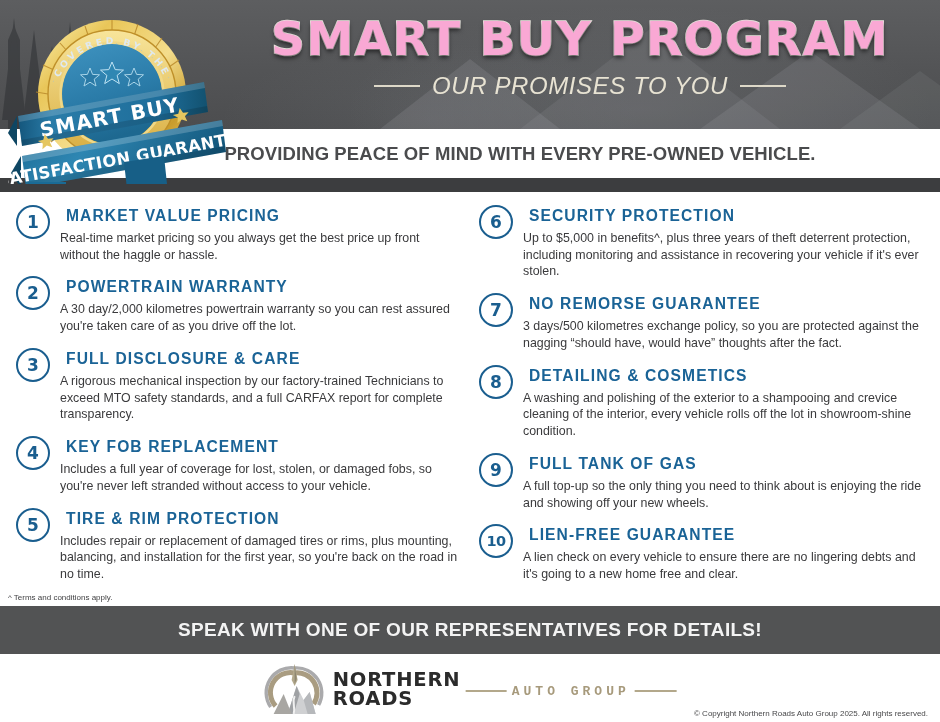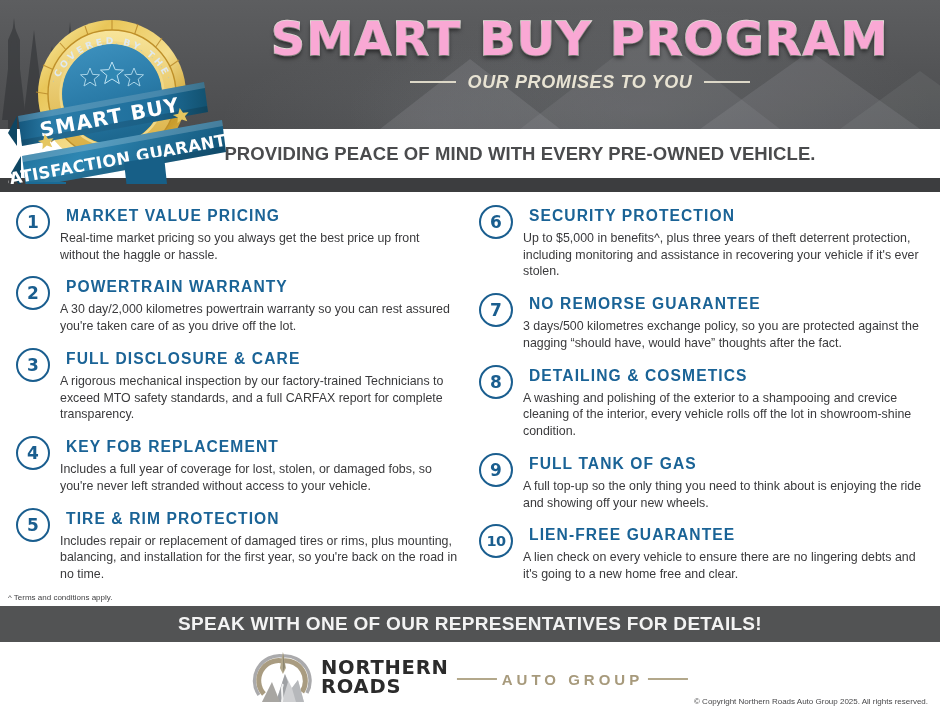--- a/index.html
+++ b/index.html
@@ -77,9 +77,9 @@
   }
   .sub-rule { height:2px; width:46px; background:#ddd8c8; }
   .sub-title {
-    font-size:18px;
+    font-size:24px;
     font-style:italic;
-    font-weight:bold;
+    font-weight:normal;
     color:#e8e3d3;
     letter-spacing:.6px;
     white-space:nowrap;

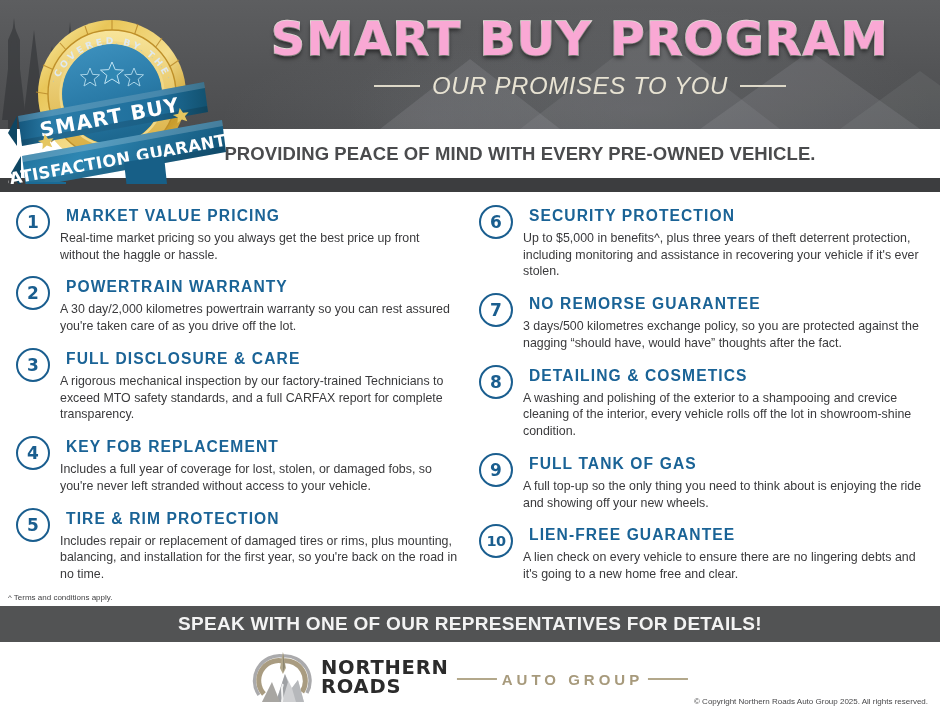--- a/index.html
+++ b/index.html
@@ -158,7 +158,7 @@
 
   
   .cta {
-    width:940px; height:36px;
+    width:940px; height:48px;
     background:#525354;
     display:flex; align-items:center; justify-content:center;
   }

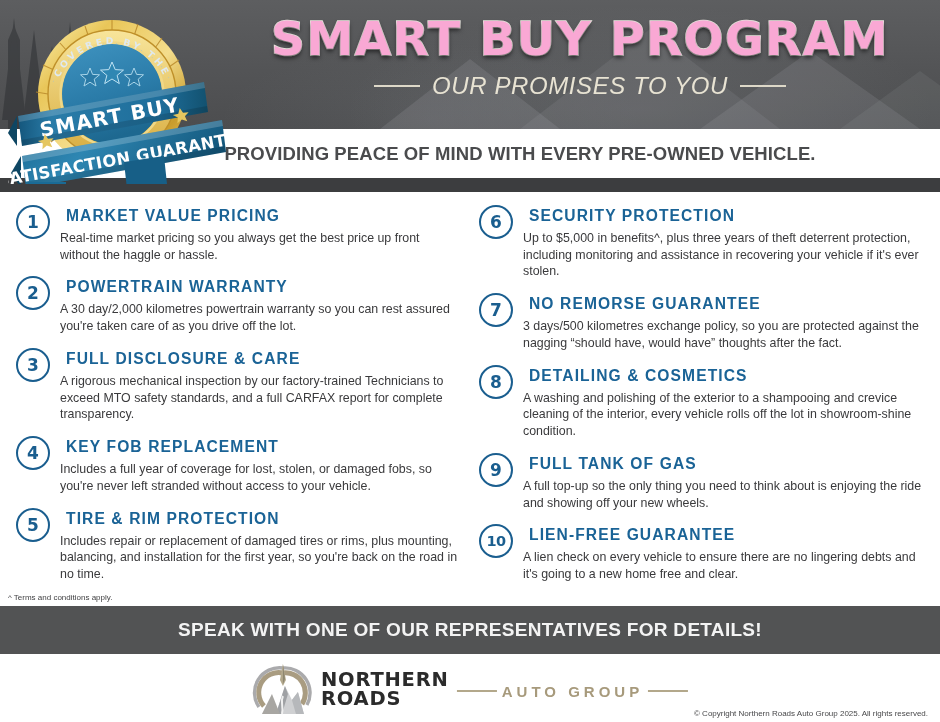--- a/index.html
+++ b/index.html
@@ -194,10 +194,11 @@
   .logo-sub-row { display:flex; align-items:center; gap:5px; margin-top:4px; width:100%; }
   .logo-sub-rule { flex:1; height:1.5px; background:#b3a88b; }
   .logo-sub {
-    font-size:15px;
+    font-size:13px;
     letter-spacing:4px;
     color:#a79a7c;
     font-weight:bold;
+    font-family:Liberation Mono, monospace;
   }
   .copyright {
     position:absolute;

